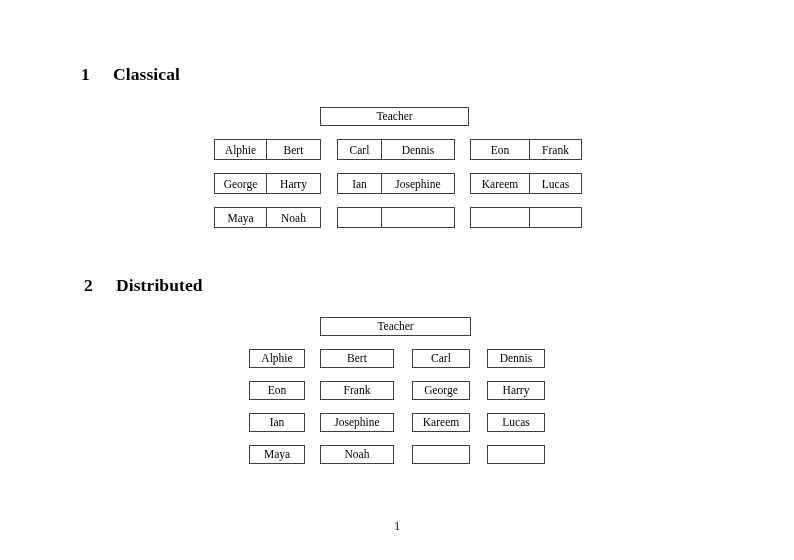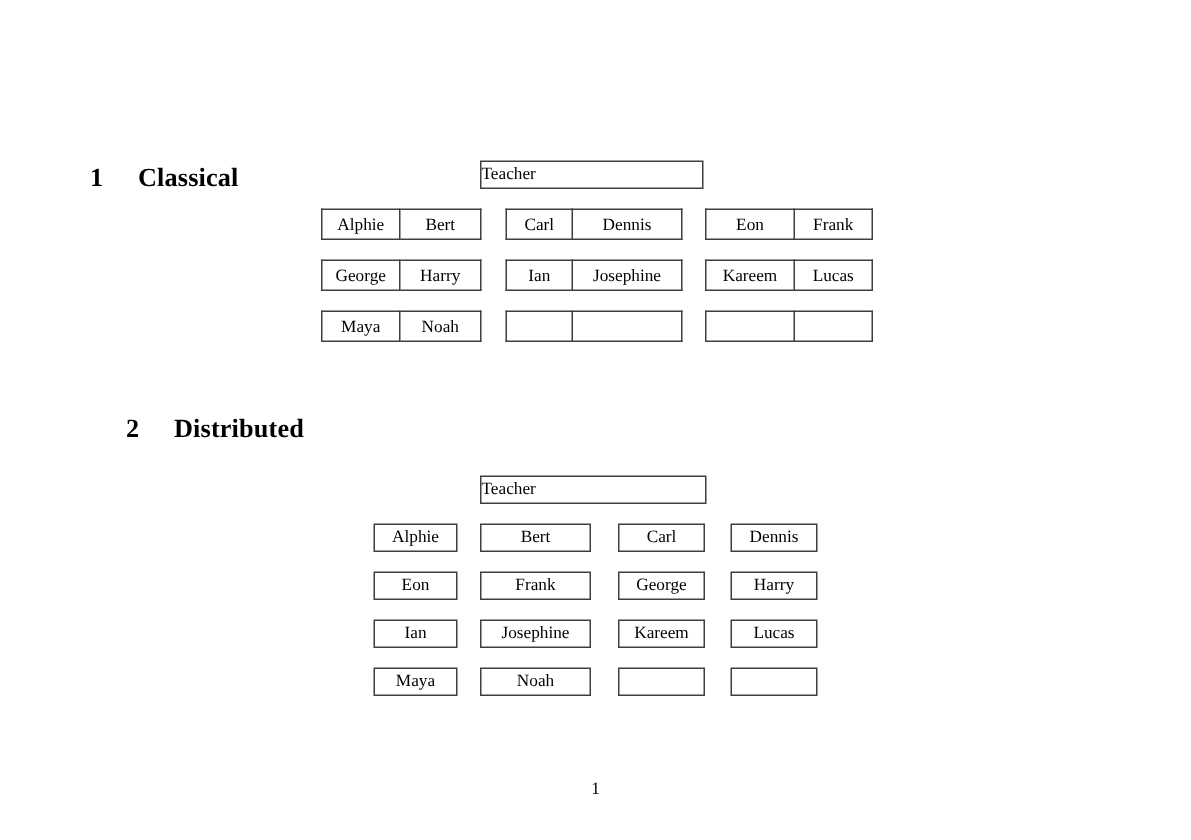--- a/index.html
+++ b/index.html
@@ -93,7 +93,7 @@
 </head>
 <body>
 
-<div class="section-heading" style="left:60px; top:64px;margin-top:44px;">
+<div class="section-heading" style="left:81px; top:64px;">
   <span class="sec-num">1</span><span>Classical</span>
 </div>
 

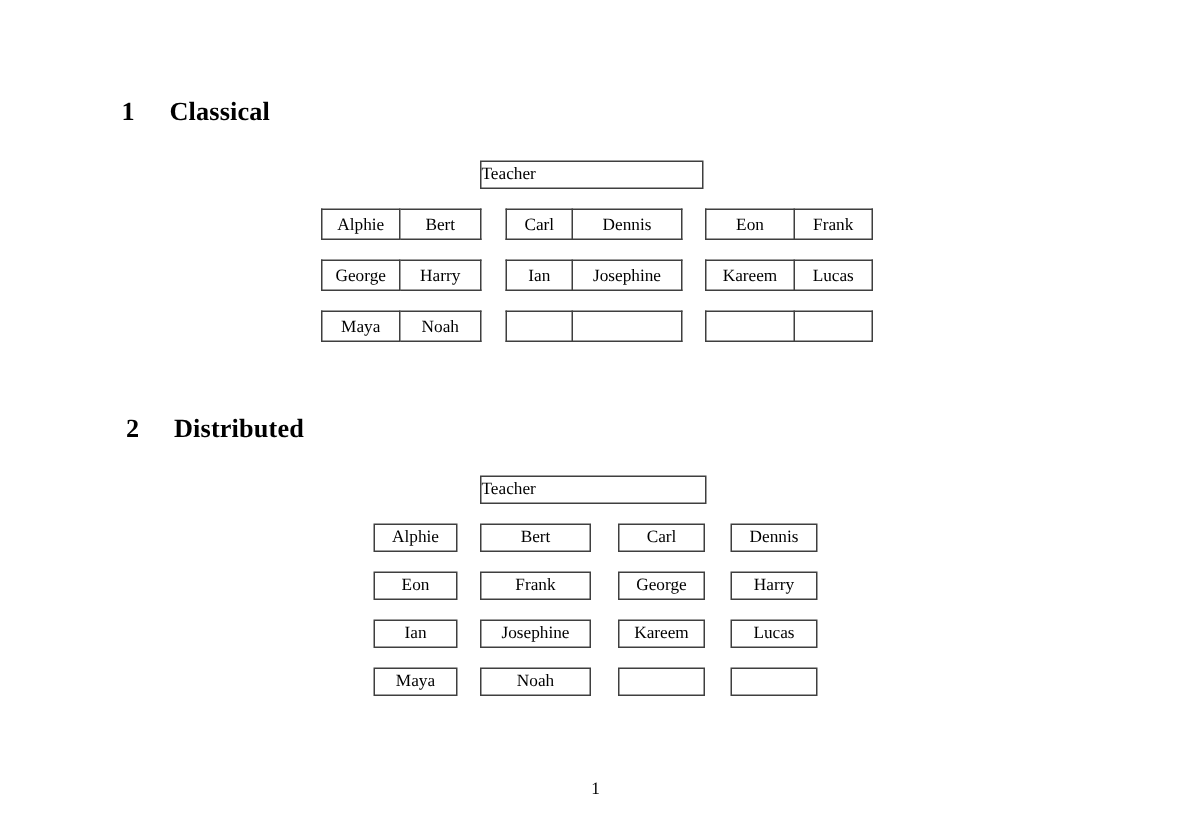--- a/index.html
+++ b/index.html
@@ -47,7 +47,7 @@
     position: absolute;
     height: 19px;
     line-height: 17px;
-    text-align: left;
+    text-align: center;
     font-size: 11.5px;
     border: 1px solid #3f3f3f;
     box-sizing: border-box;

